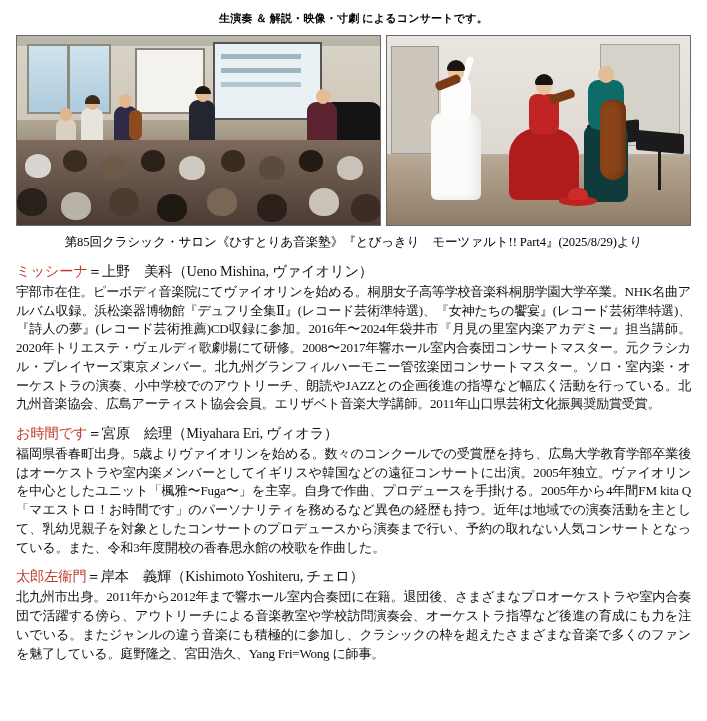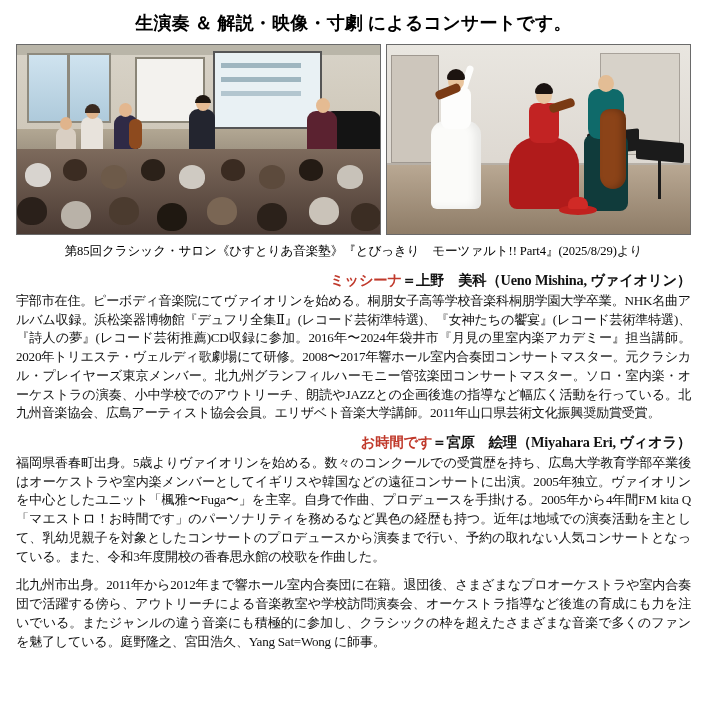--- a/index.html
+++ b/index.html
@@ -23,7 +23,7 @@
   }
   .headline {
     text-align: center;
-    font-size: 18px;
+    font-size: 11px;
     font-weight: bold;
     letter-spacing: 0.2px;
     margin: 11px 0 9px 0;

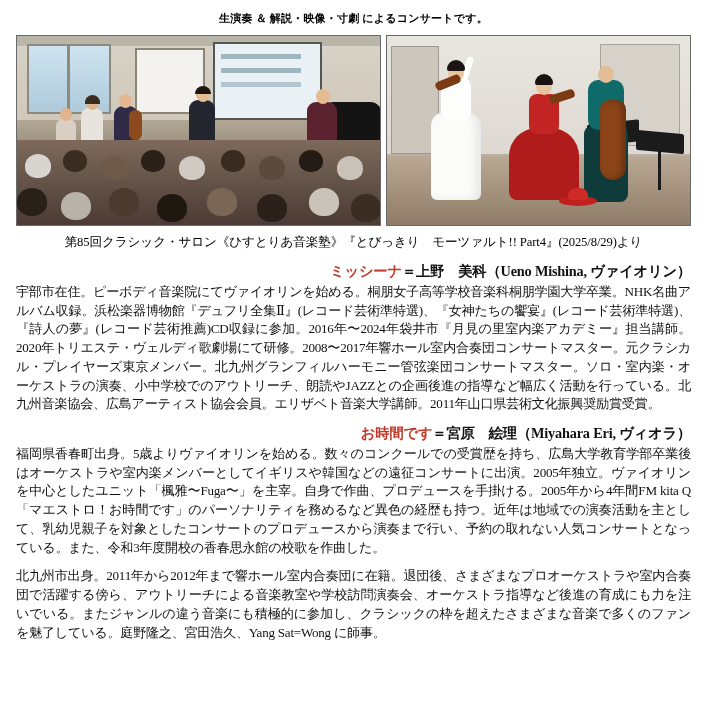--- a/index.html
+++ b/index.html
@@ -58,10 +58,9 @@
   }
   .profile-head {
     font-size: 14.3px;
-    font-weight: bold;
+    font-weight: normal;
     margin-bottom: 2px;
     letter-spacing: -0.2px;
-    text-align: right;
   }
   .profile-head .furigana {
     color: #c0392b;

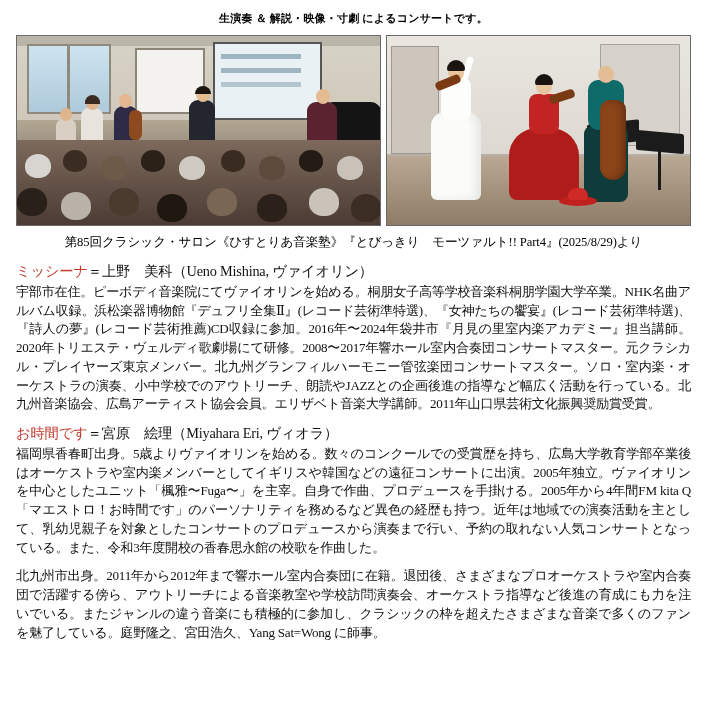--- a/index.html
+++ b/index.html
@@ -316,6 +316,9 @@
   </div>
 
   <div class="profile">
+    <div class="profile-head">
+      <span class="furigana">太郎左衞門</span><span class="namepart">＝岸本　義輝（Kishimoto Yoshiteru, チェロ）</span>
+    </div>
     <div class="profile-body">北九州市出身。2011年から2012年まで響ホール室内合奏団に在籍。退団後、さまざまなプロオーケストラや室内合奏団で活躍する傍ら、アウトリーチによる音楽教室や学校訪問演奏会、オーケストラ指導など後進の育成にも力を注いでいる。またジャンルの違う音楽にも積極的に参加し、クラシックの枠を超えたさまざまな音楽で多くのファンを魅了している。庭野隆之、宮田浩久、Yang Sat=Wong に師事。</div>
   </div>
 

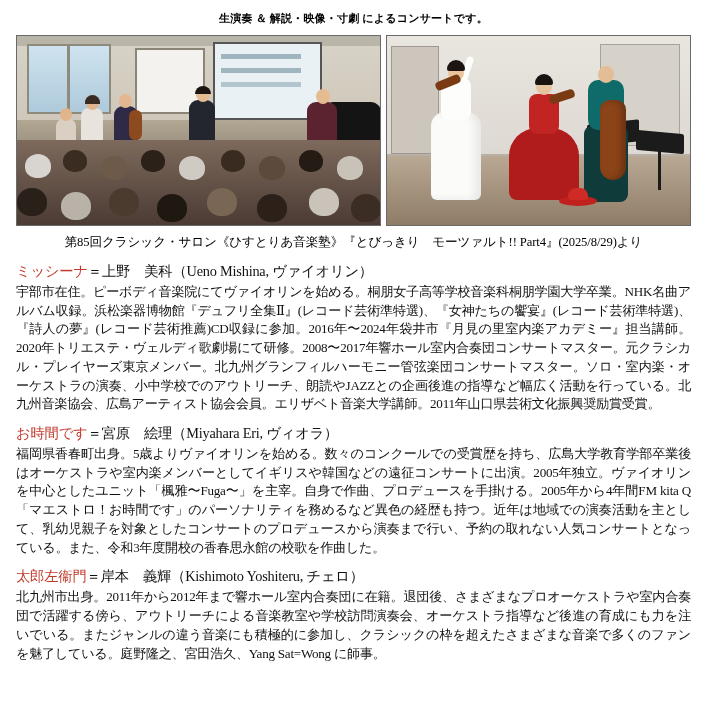--- a/index.html
+++ b/index.html
@@ -319,7 +319,7 @@
     <div class="profile-head">
       <span class="furigana">太郎左衞門</span><span class="namepart">＝岸本　義輝（Kishimoto Yoshiteru, チェロ）</span>
     </div>
-    <div class="profile-body">北九州市出身。2011年から2012年まで響ホール室内合奏団に在籍。退団後、さまざまなプロオーケストラや室内合奏団で活躍する傍ら、アウトリーチによる音楽教室や学校訪問演奏会、オーケストラ指導など後進の育成にも力を注いでいる。またジャンルの違う音楽にも積極的に参加し、クラシックの枠を超えたさまざまな音楽で多くのファンを魅了している。庭野隆之、宮田浩久、Yang Sat=Wong に師事。</div>
+    <div class="profile-body">北九州市出身。2011年から2012年まで響ホール室内合奏団に在籍。退団後、さまざまなプロオーケストラや室内合奏団で活躍する傍ら、アウトリーチによる音楽教室や学校訪問演奏会、オーケストラ指導など後進の育成にも力を注いでいる。またジャンルの違う音楽にも積極的に参加し、クラシックの枠を超えたさまざまな音楽で多くのファンを魅了している。庭野隆之、宮田浩久、Yang Fri=Wong に師事。</div>
   </div>
 
 </div>

